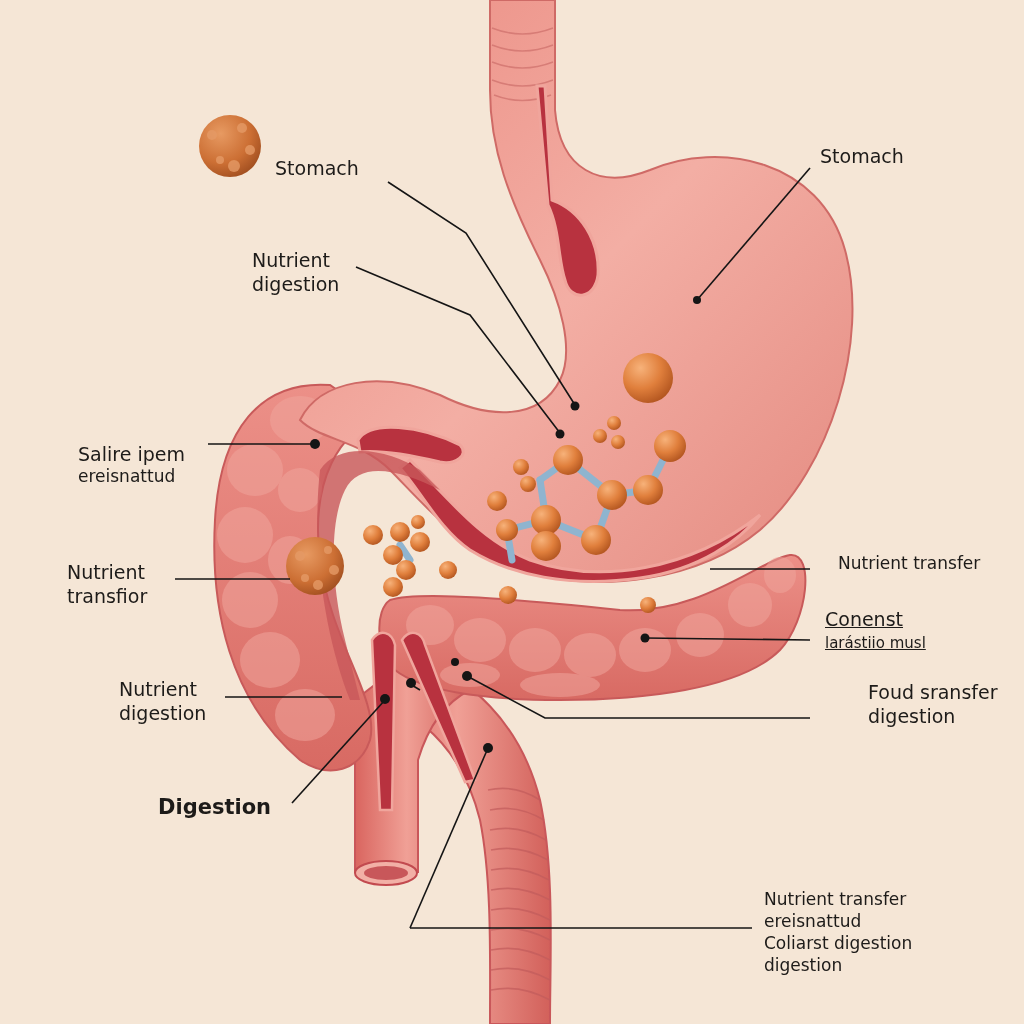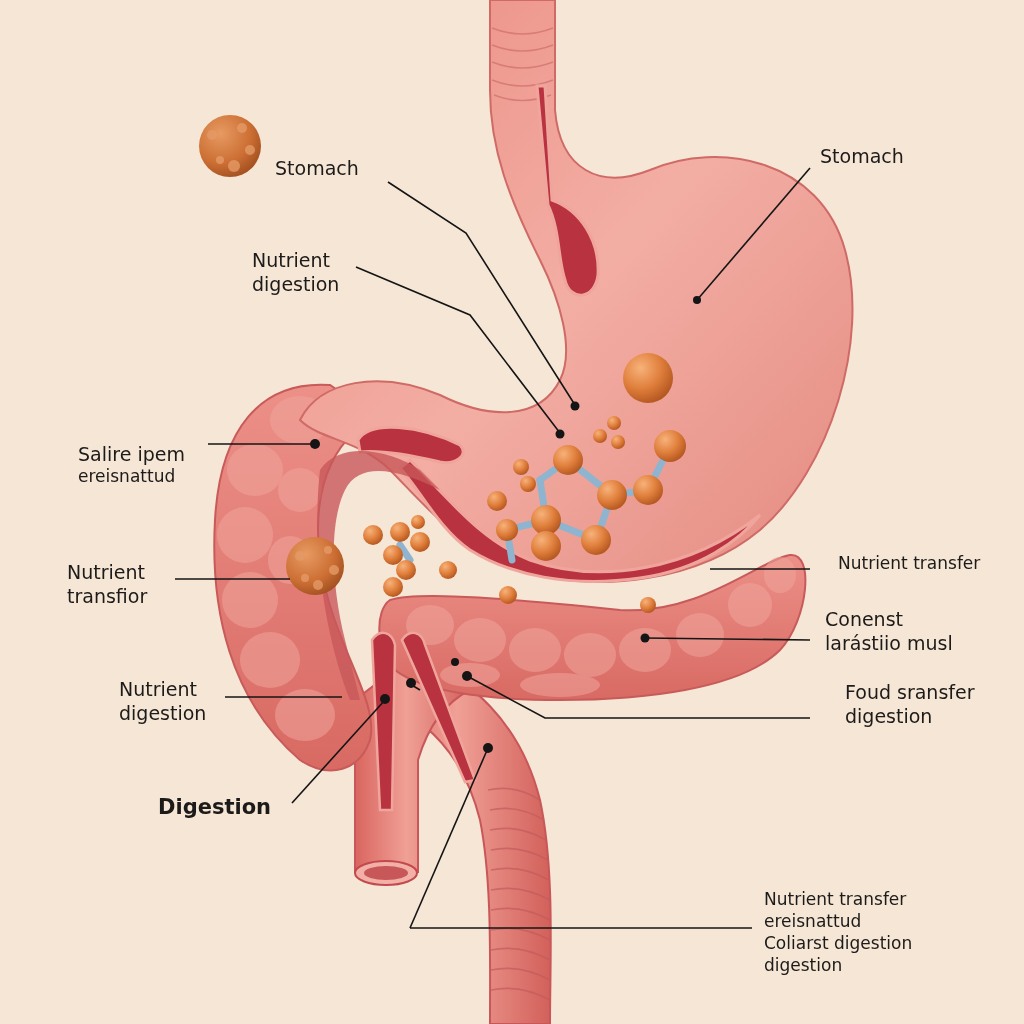--- a/index.html
+++ b/index.html
@@ -237,7 +237,7 @@
 <div class="lbl small" style="left:838px;top:552px;">
   <span>Nutrient transfer</span>
 </div>
-<div class="lbl" style="left:825px;top:607px;">
+<div class="lbl" style="left:825px;top:607px;text-decoration:underline;">
   <span>Conenst</span>
   <span style="font-size:19px">larástiio musl</span>
 </div>

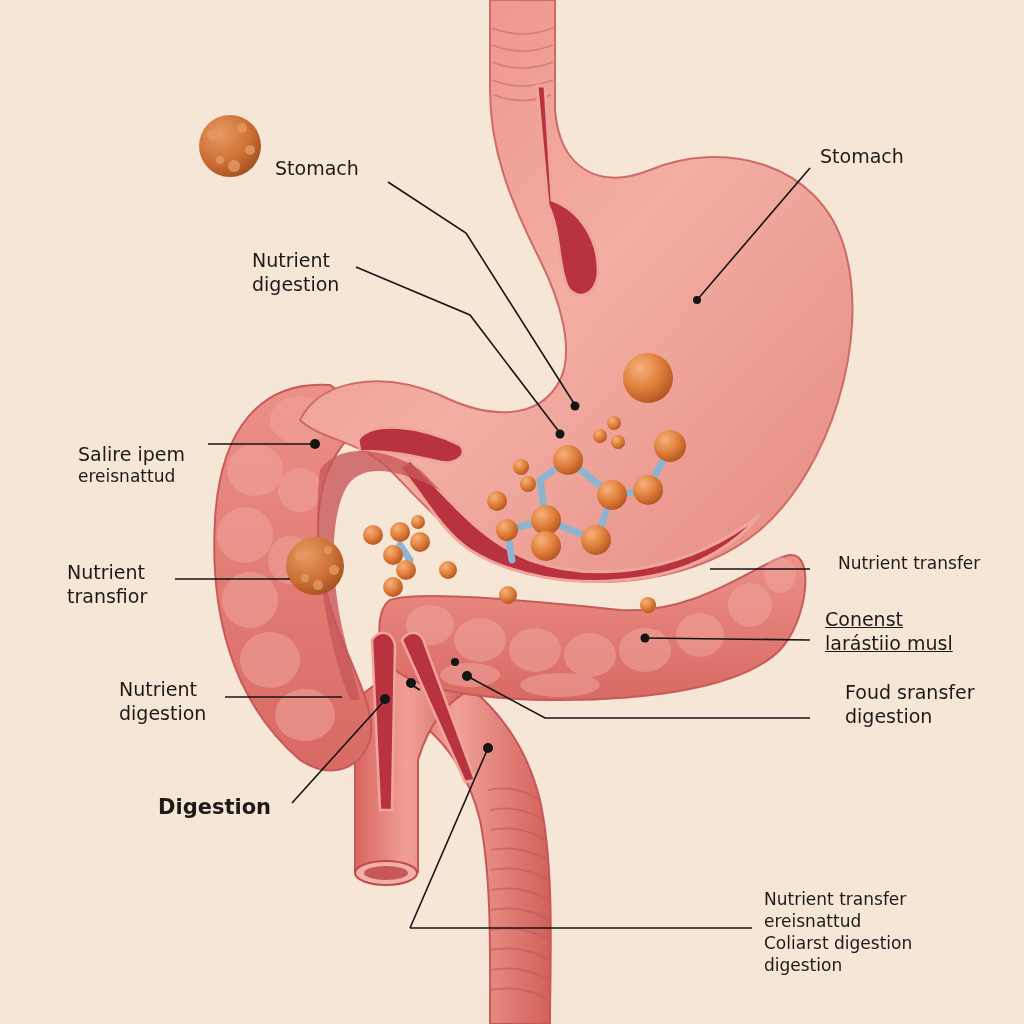--- a/index.html
+++ b/index.html
@@ -239,7 +239,7 @@
 </div>
 <div class="lbl" style="left:825px;top:607px;text-decoration:underline;">
   <span>Conenst</span>
-  <span style="font-size:19px">larástiio musl</span>
+  <span style="font-size:15px">larástiio musl</span>
 </div>
 <div class="lbl" style="left:845px;top:680px;">
   <span>Foud sransfer</span>

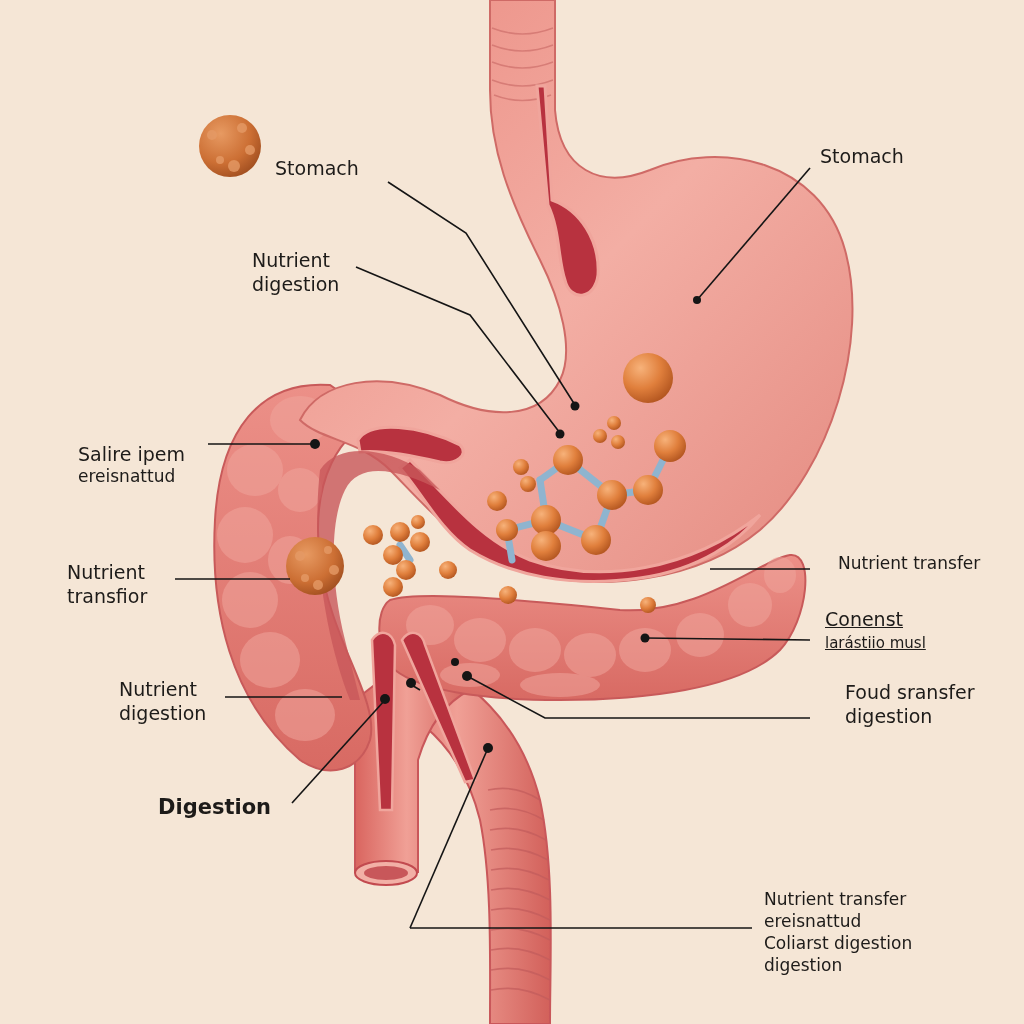--- a/index.html
+++ b/index.html
@@ -241,7 +241,7 @@
   <span>Conenst</span>
   <span style="font-size:15px">larástiio musl</span>
 </div>
-<div class="lbl" style="left:845px;top:680px;">
+<div class="lbl" style="left:868px;top:680px;">
   <span>Foud sransfer</span>
   <span>digestion</span>
 </div>

